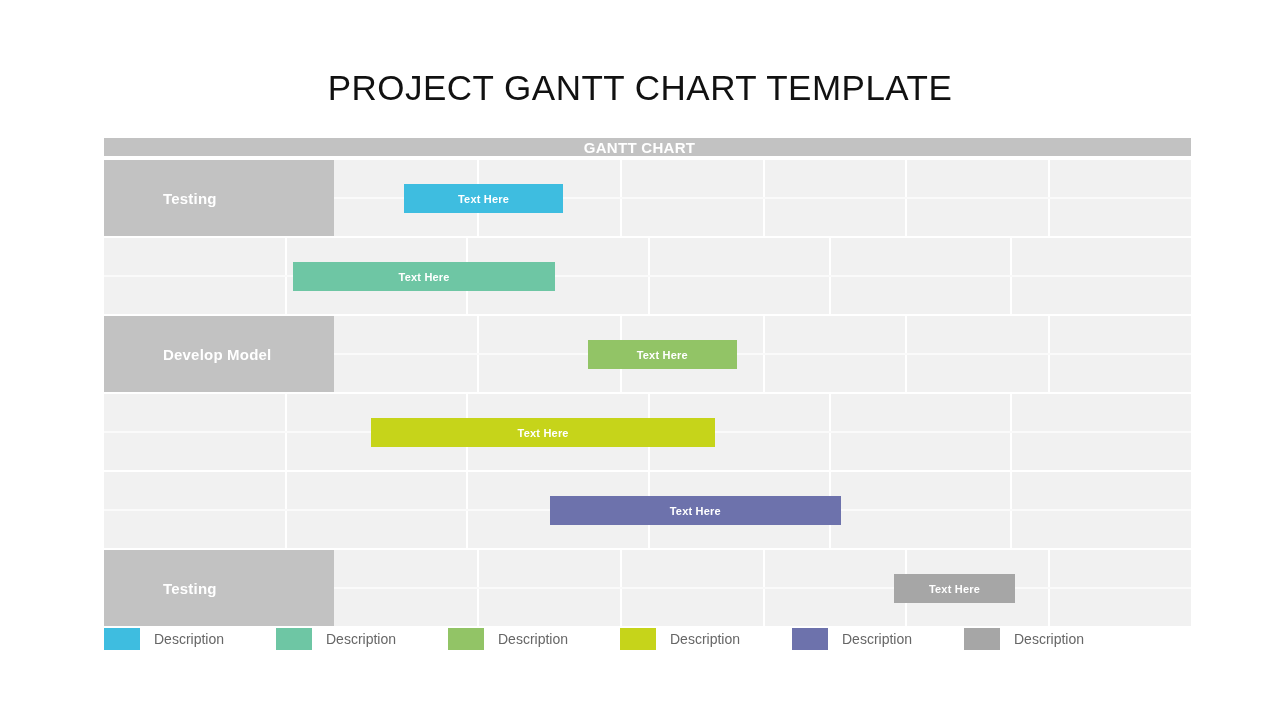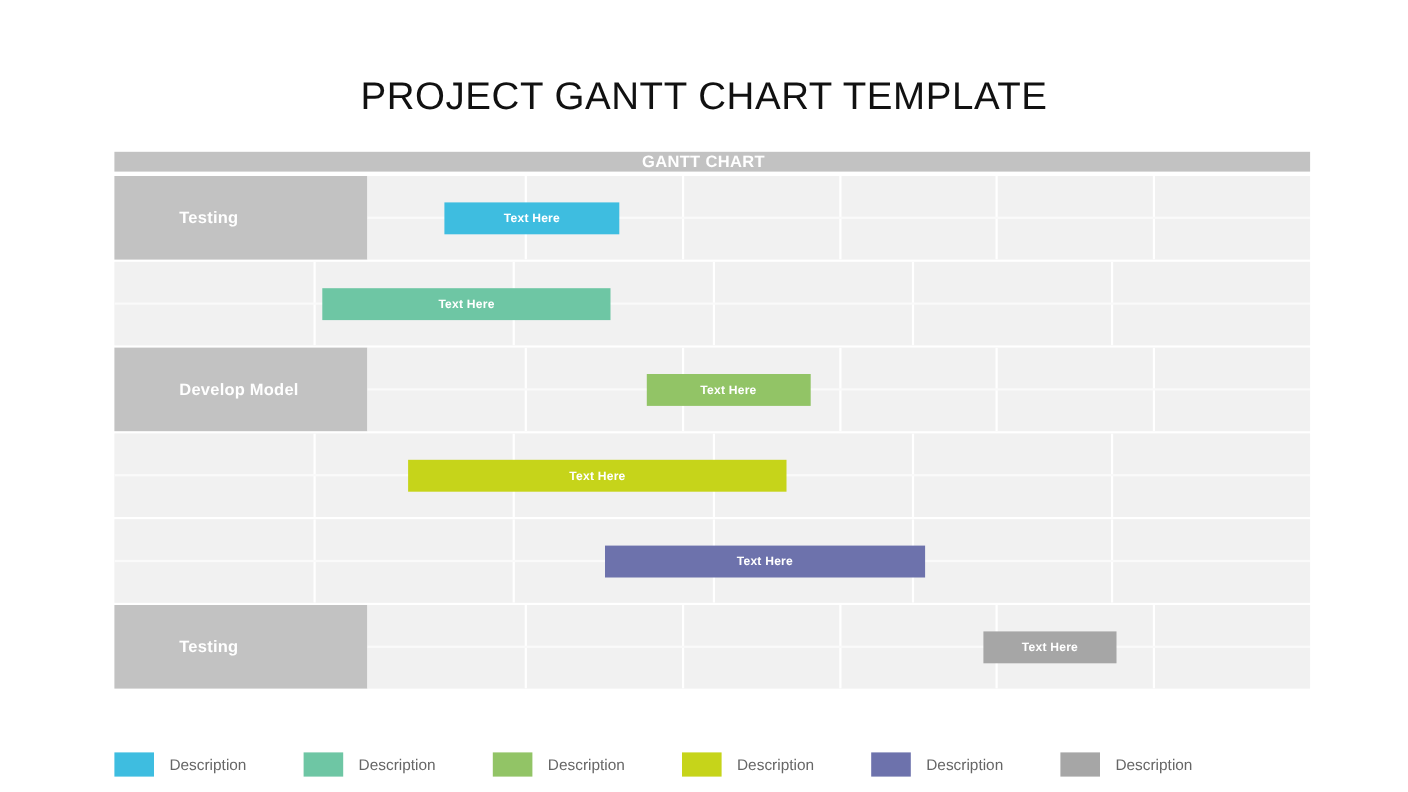--- a/index.html
+++ b/index.html
@@ -135,7 +135,7 @@
   .legend {
     position: absolute;
     left: 104px;
-    top: 684px;
+    top: 628px;
     width: 1090px;
     display: flex;
     align-items: center;

